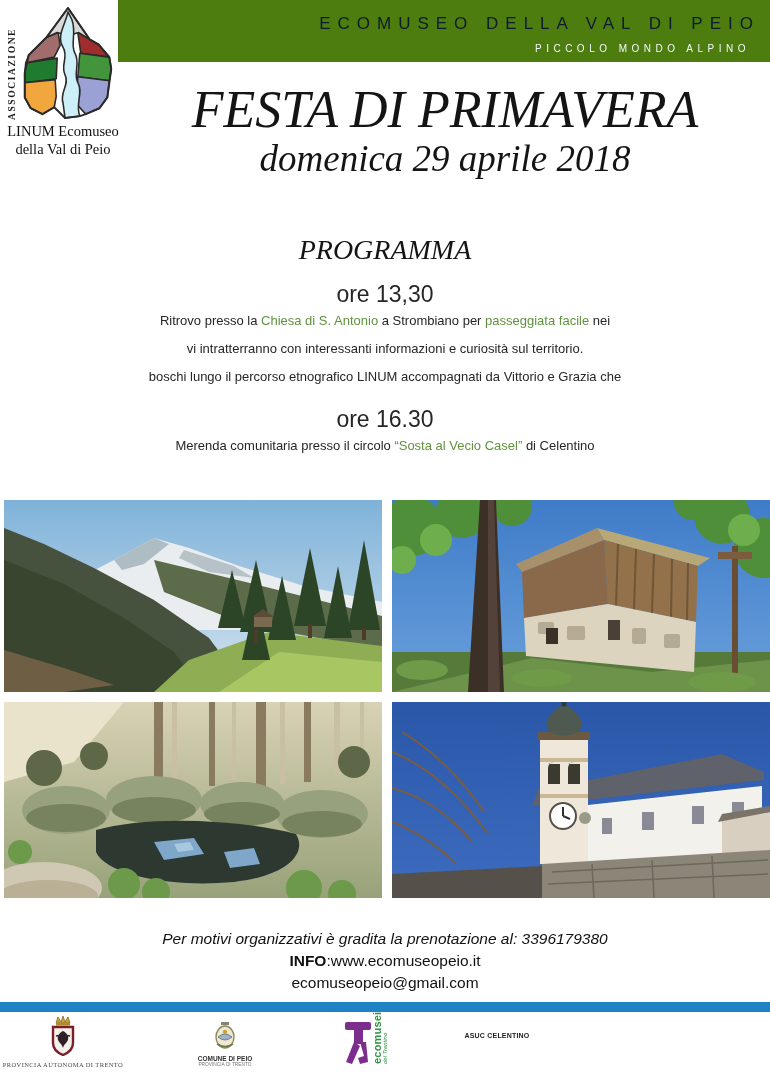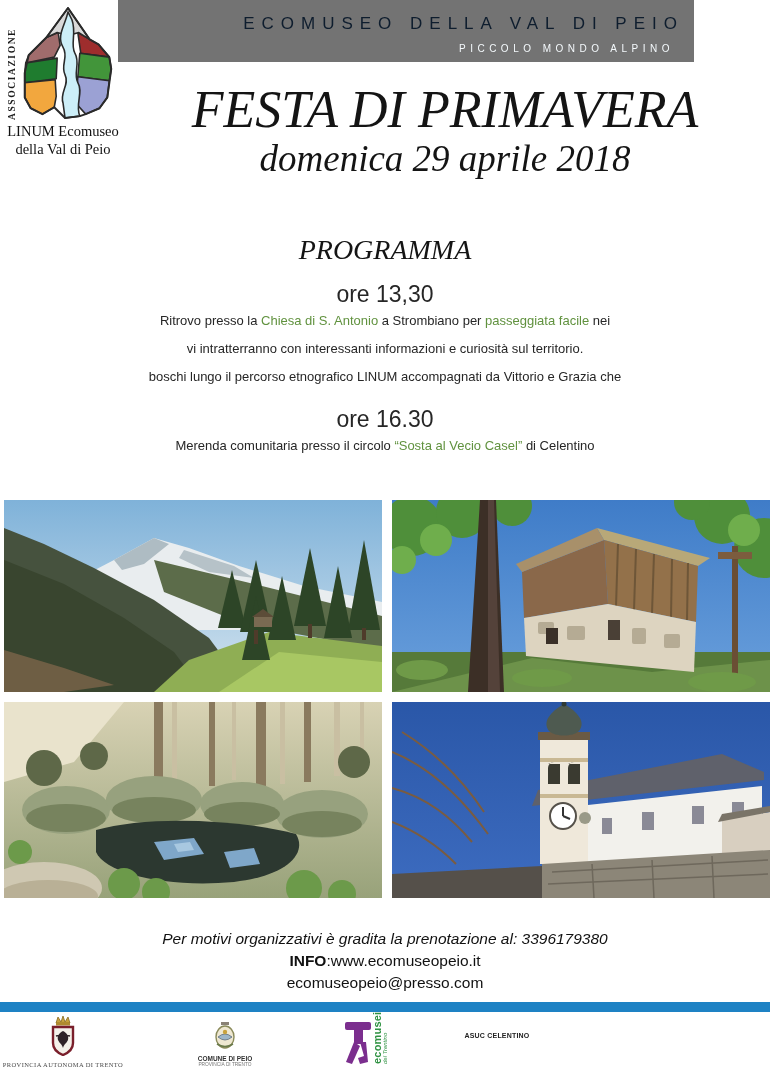--- a/index.html
+++ b/index.html
@@ -27,8 +27,8 @@
 
   
   .header-bar {
-    position:absolute; left:118px; top:0; width:576px; height:62px;
-    background:#737373;
+    position:absolute; left:118px; top:0; width:652px; height:62px;
+    background:#4d7c0f;
   }
   .bar-title {
     position:absolute; right:10px; top:14px; white-space:nowrap;

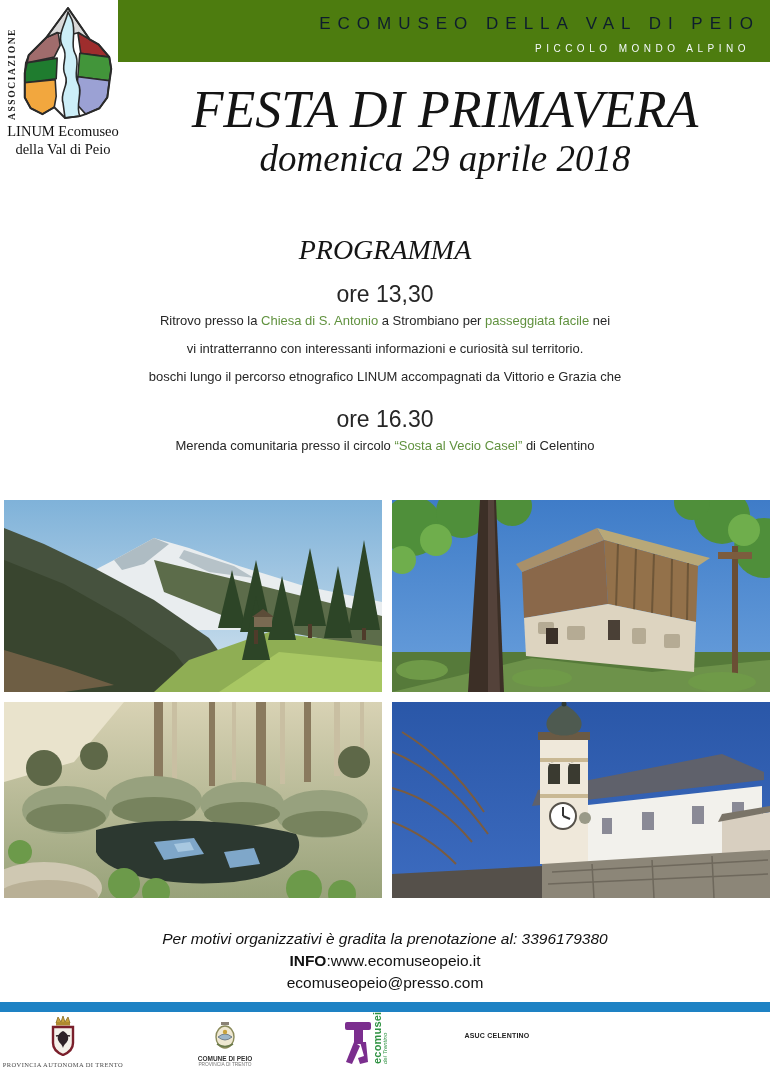--- a/index.html
+++ b/index.html
@@ -356,7 +356,7 @@
   <div class="contact">
     <div class="note">Per motivi organizzativi è gradita la prenotazione al: 3396179380</div>
     <div class="info-line"><b>INFO</b><span>:www.ecomuseopeio.it</span></div>
-    <div class="email">ecomuseopeio@presso.com</div>
+    <div class="email">ecomuseopeio@gmail.com</div>
   </div>
 
   <div class="divider-bar"></div>

